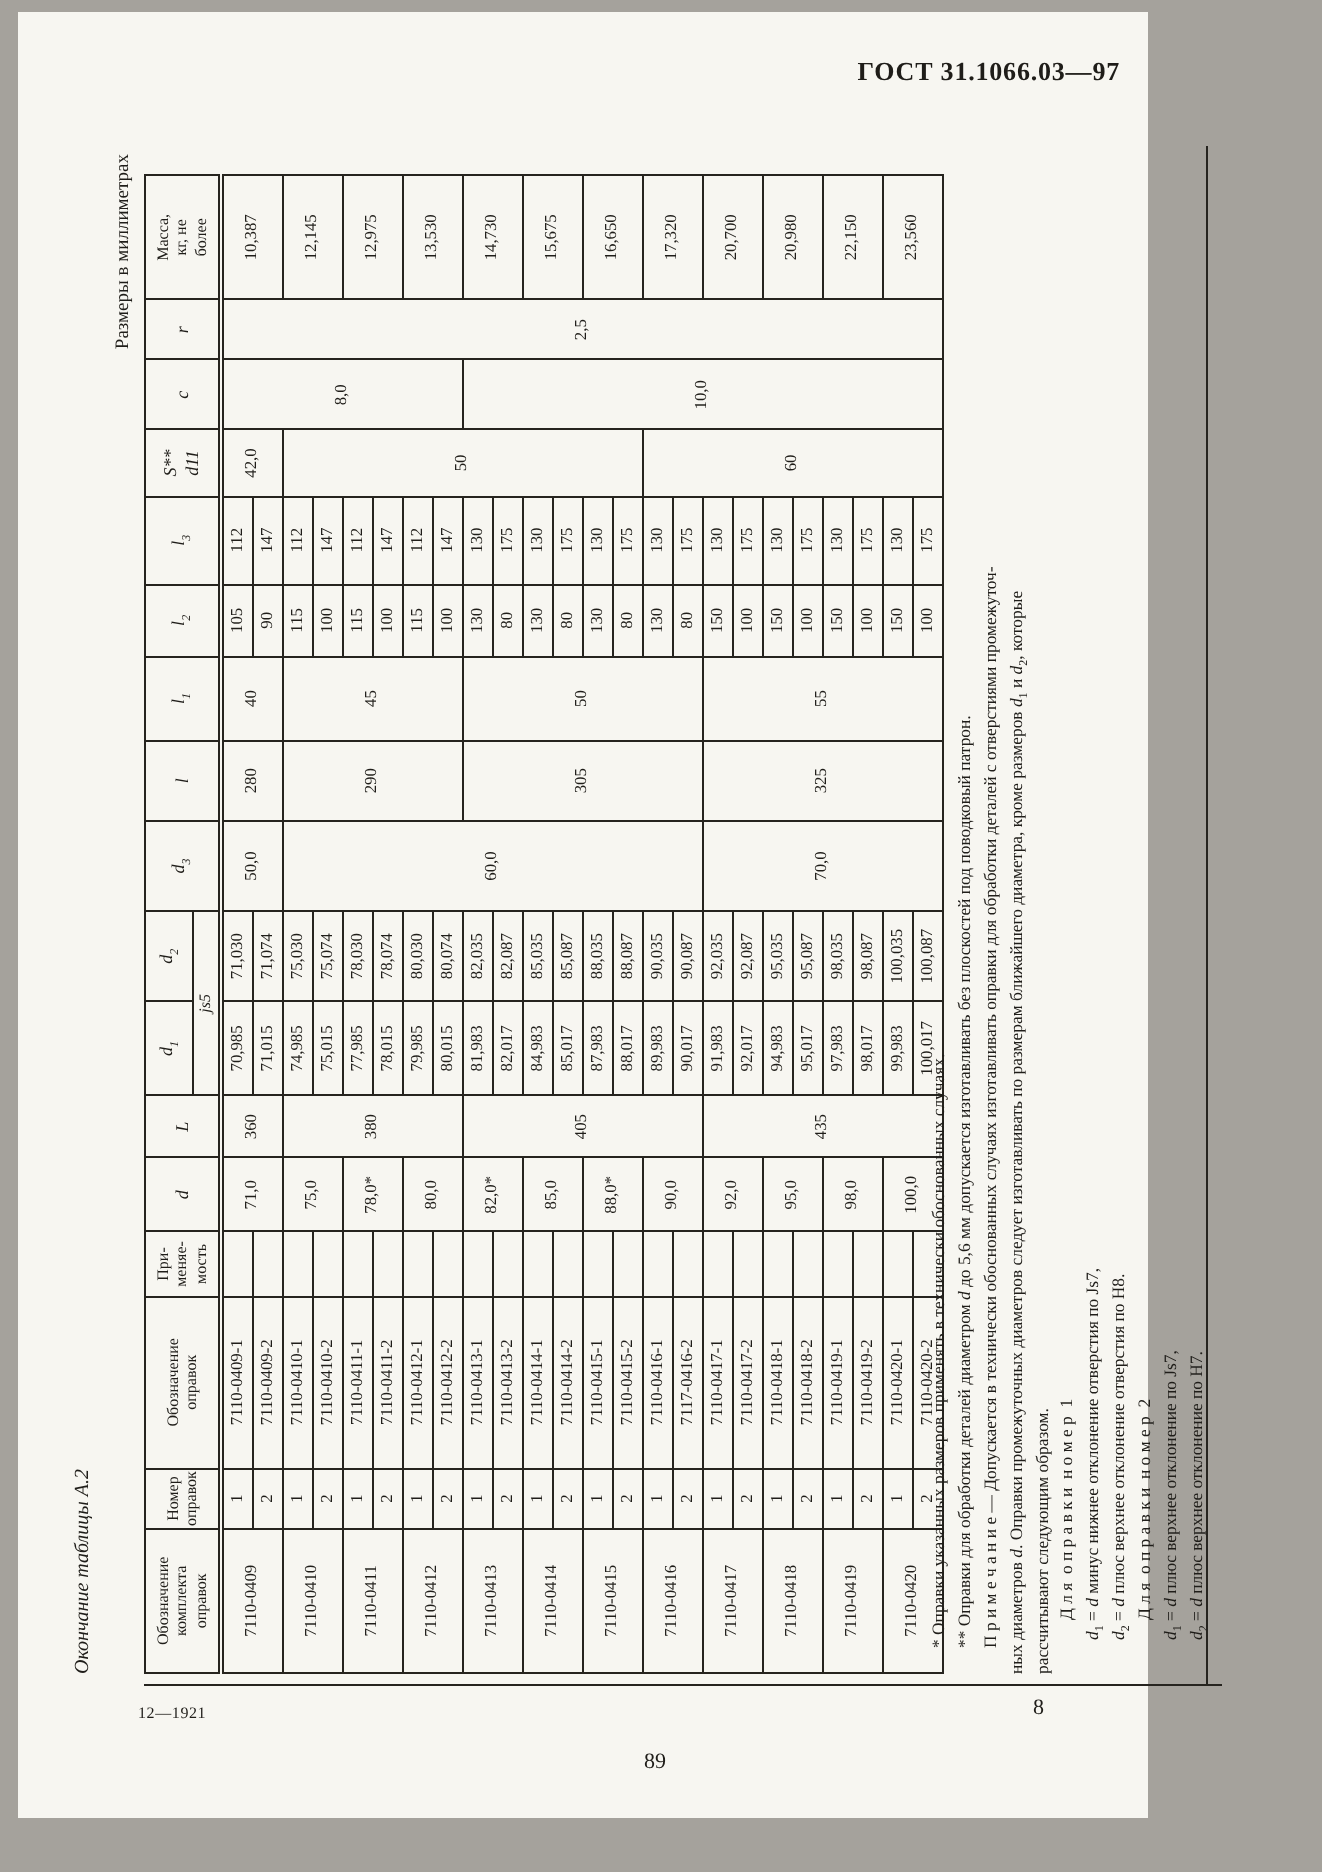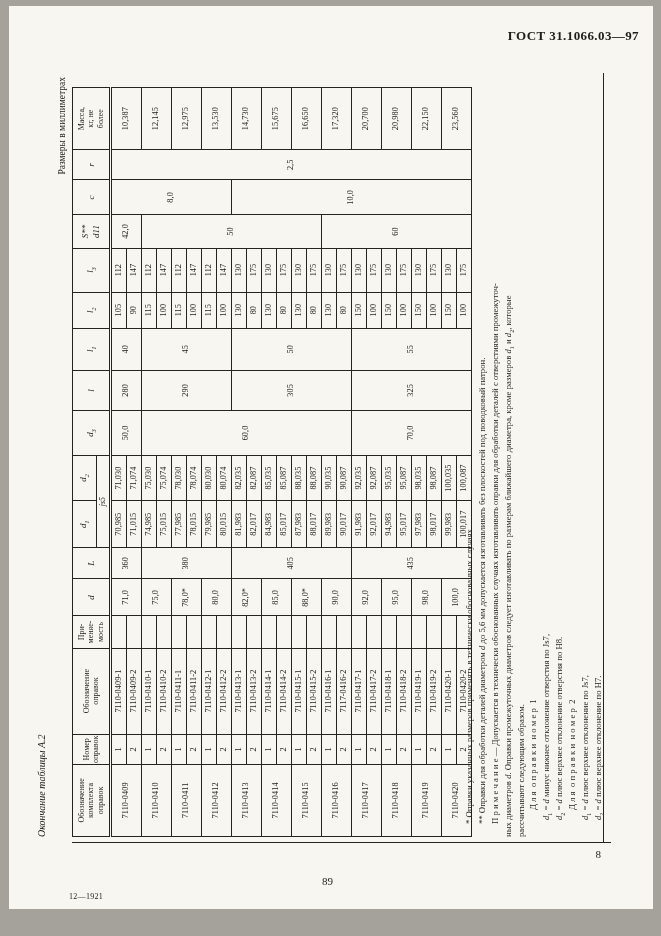--- a/index.html
+++ b/index.html
@@ -10,7 +10,7 @@
     color:#1f1d19;
   }
   .page{
-    position:absolute;left:9px;top:6px;width:644px;height:903px;
+    position:absolute;left:9px;top:6px;width:565px;height:903px;
     background:#f7f6f1;
   }
   .doc-num{

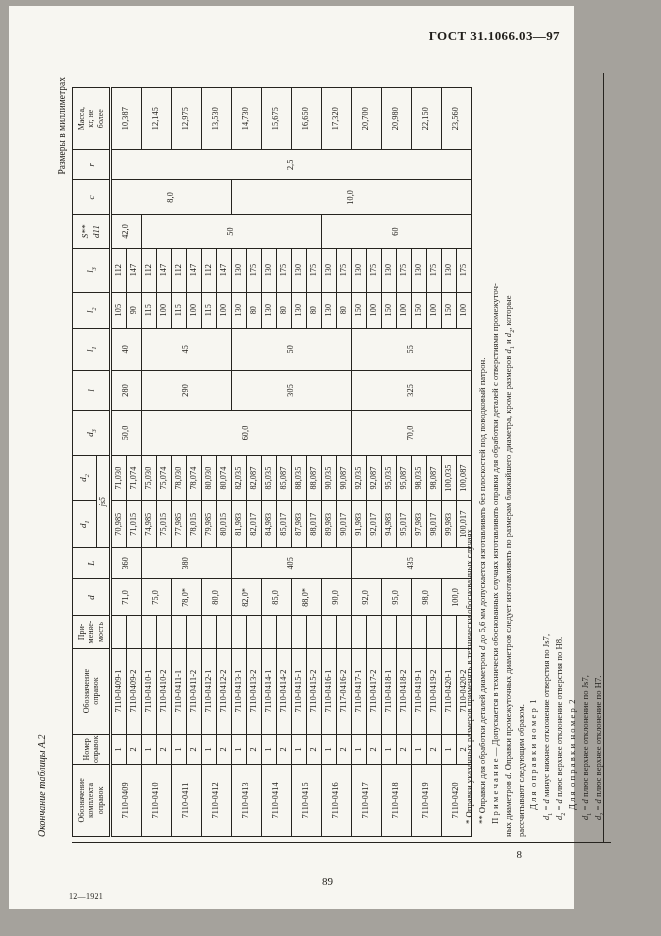--- a/index.html
+++ b/index.html
@@ -56,7 +56,7 @@
   .rule-v{position:absolute;left:0;top:36px;height:539px;width:0;border-left:1px solid #26241f;}
   .footer-item{position:absolute;font-size:8px;}
   .pg-center{left:313px;top:842px;font-size:11px;margin-top:27px;}
-  .pg-left{left:60px;top:846px;letter-spacing:.3px;margin-top:40px;}
+  .pg-left{left:60px;top:846px;letter-spacing:.3px;}
   .pg-right{right:52px;top:842px;font-size:11px;}
   sub{font-size:6px;}
 </style>

